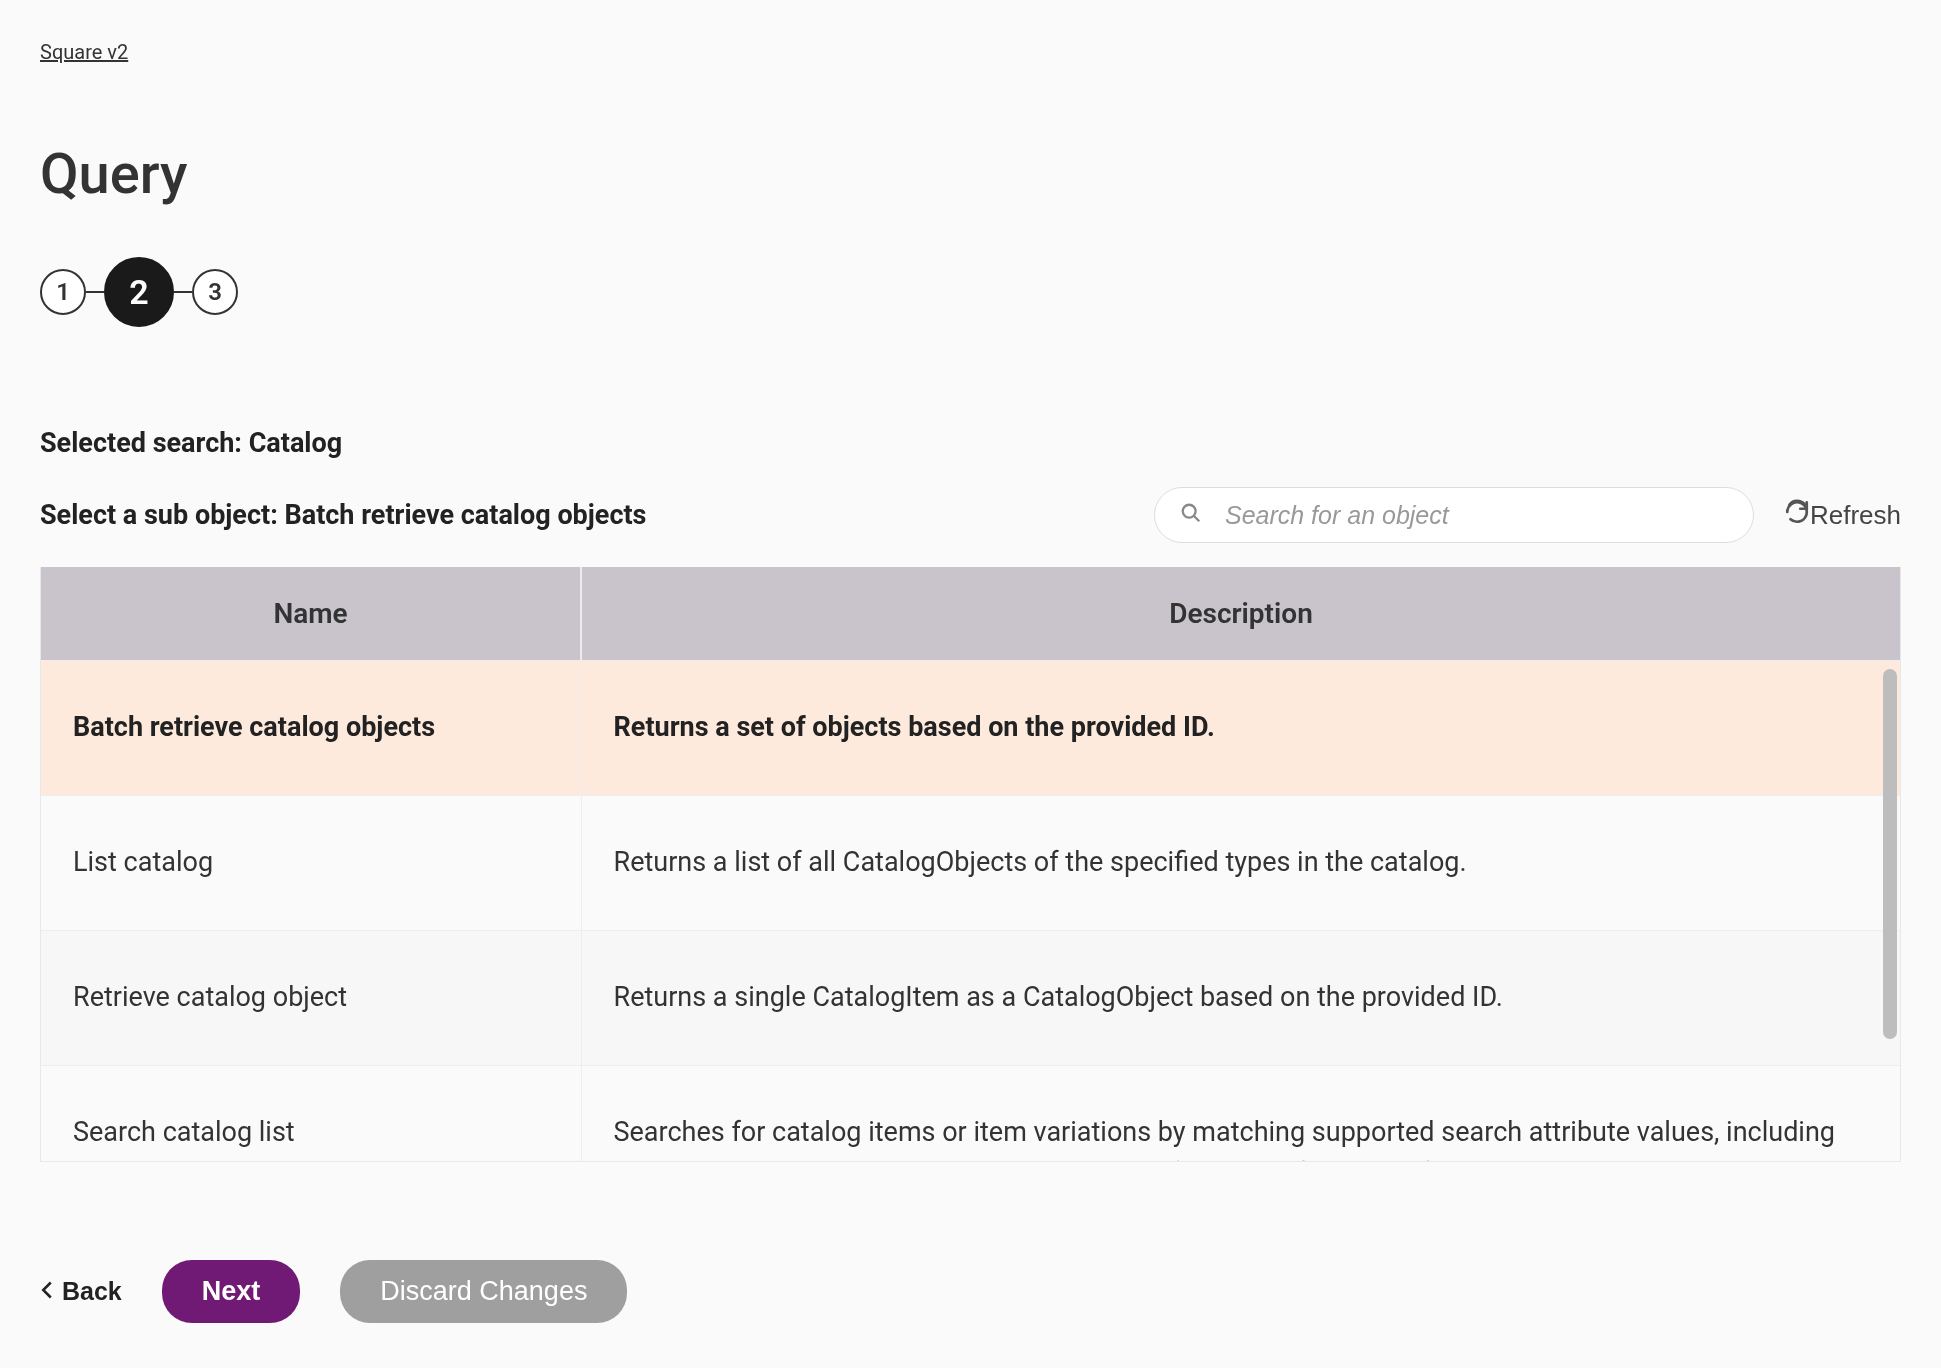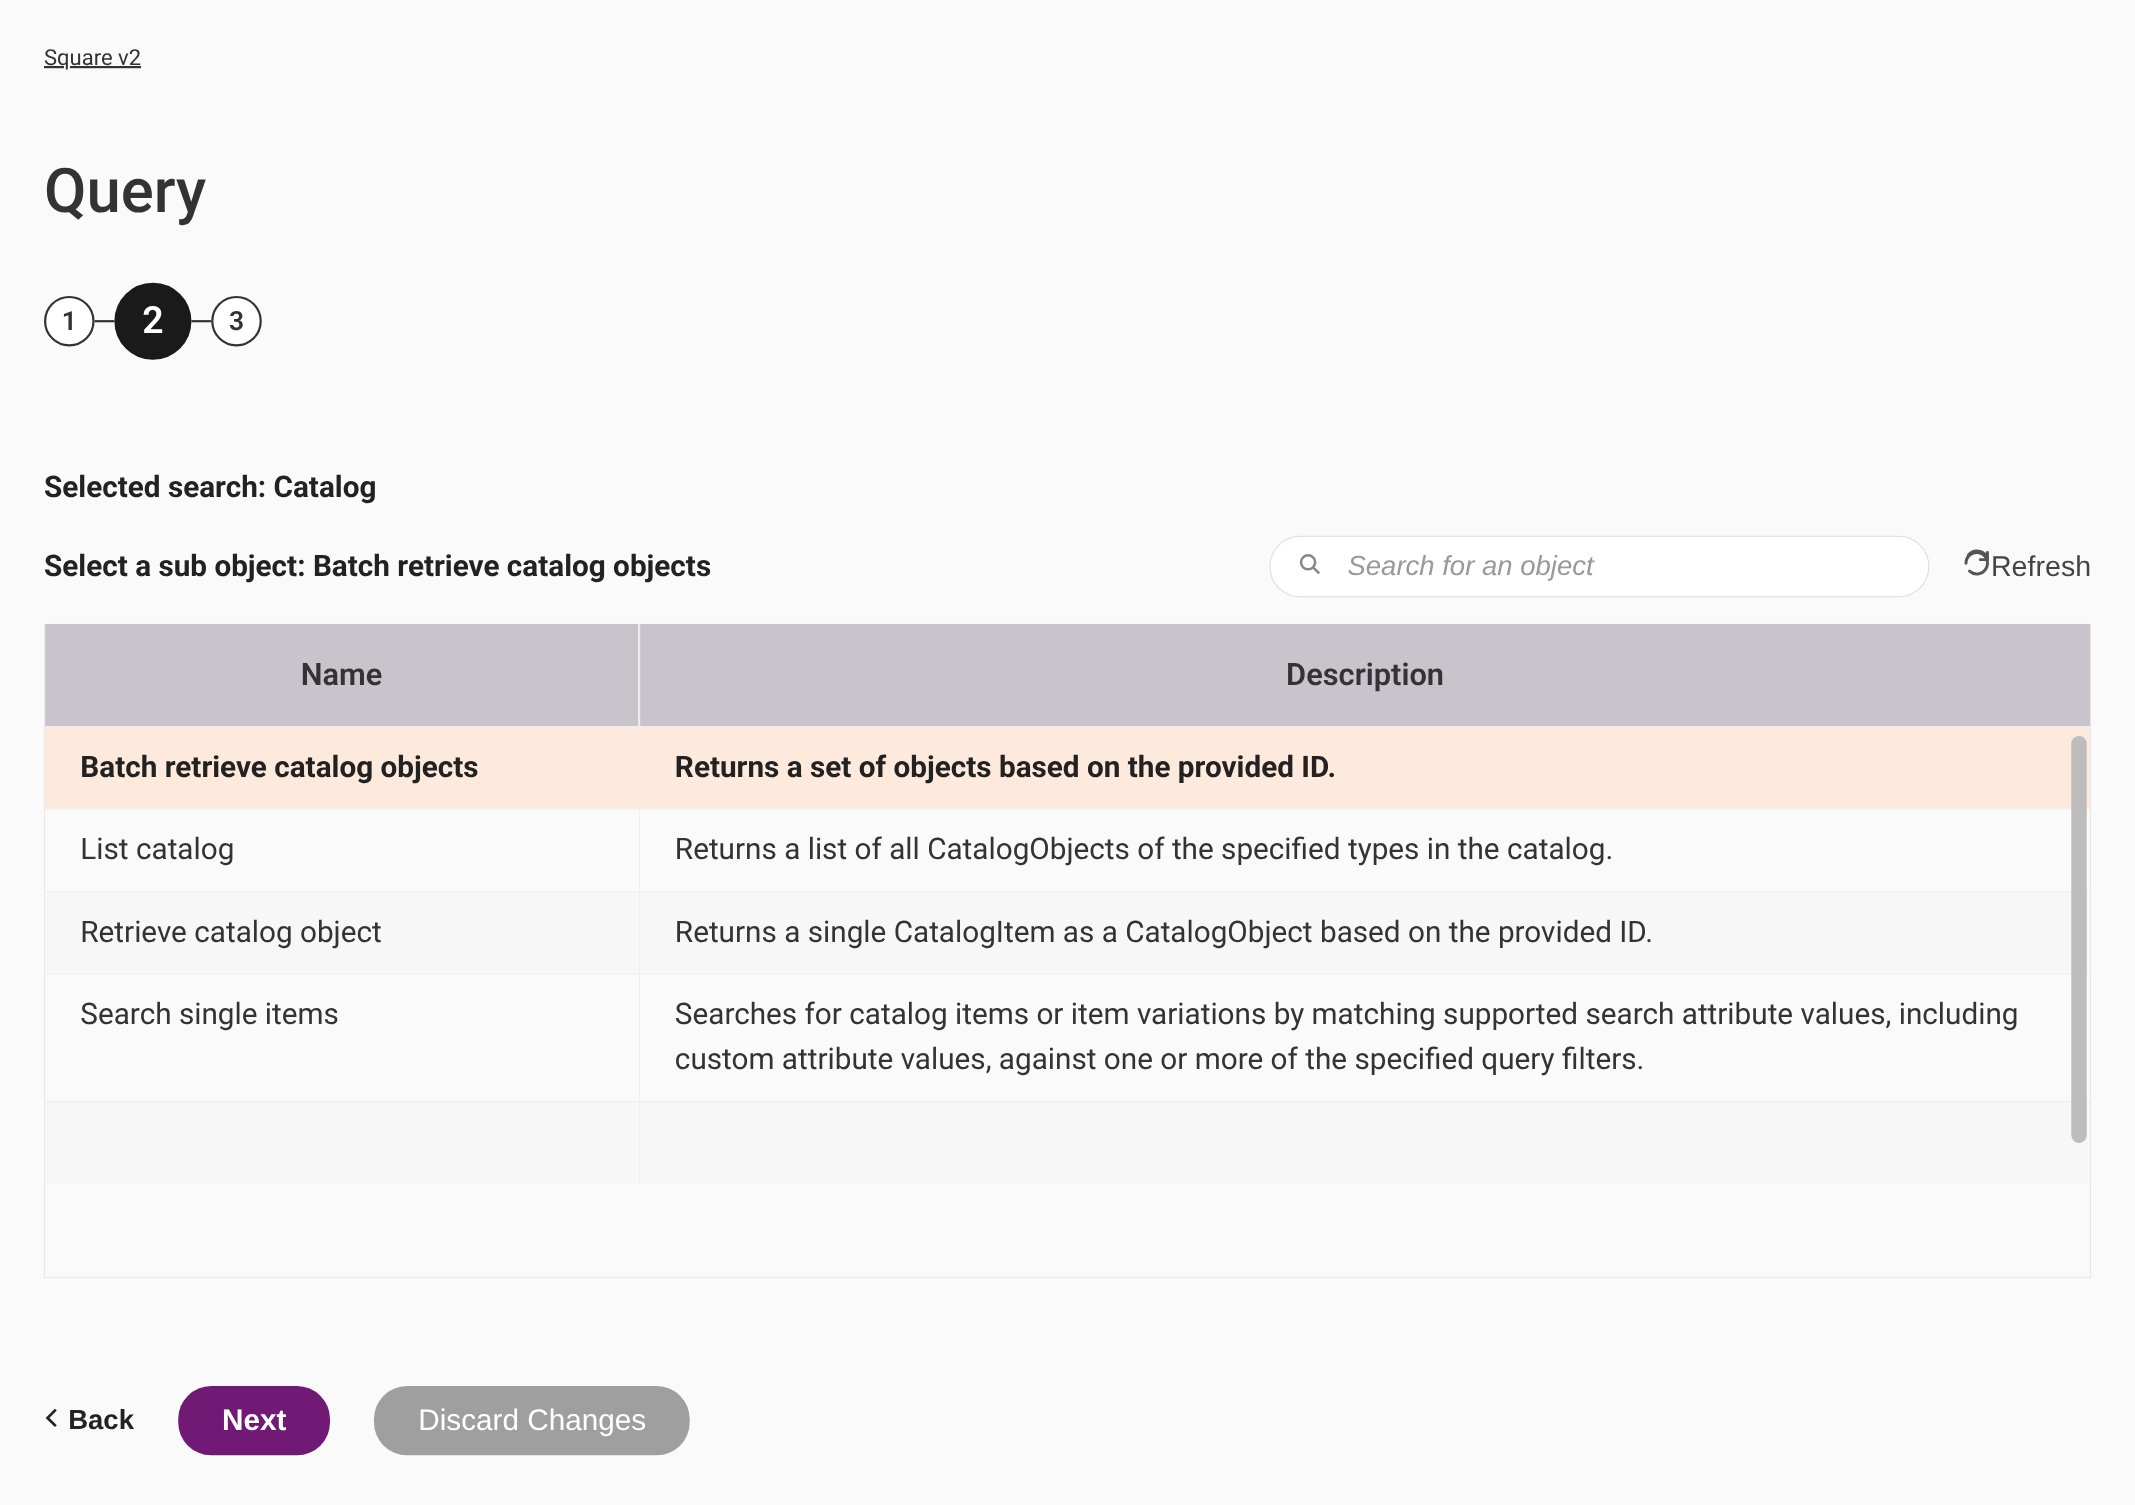--- a/index.html
+++ b/index.html
@@ -142,7 +142,7 @@
   }
   thead th:last-child { border-right: none; }
   tbody td {
-    padding: 16px 32px;
+    padding: 46px 32px;
     font-size: 27px;
     color: #333;
     border-top: 1px solid #eee;

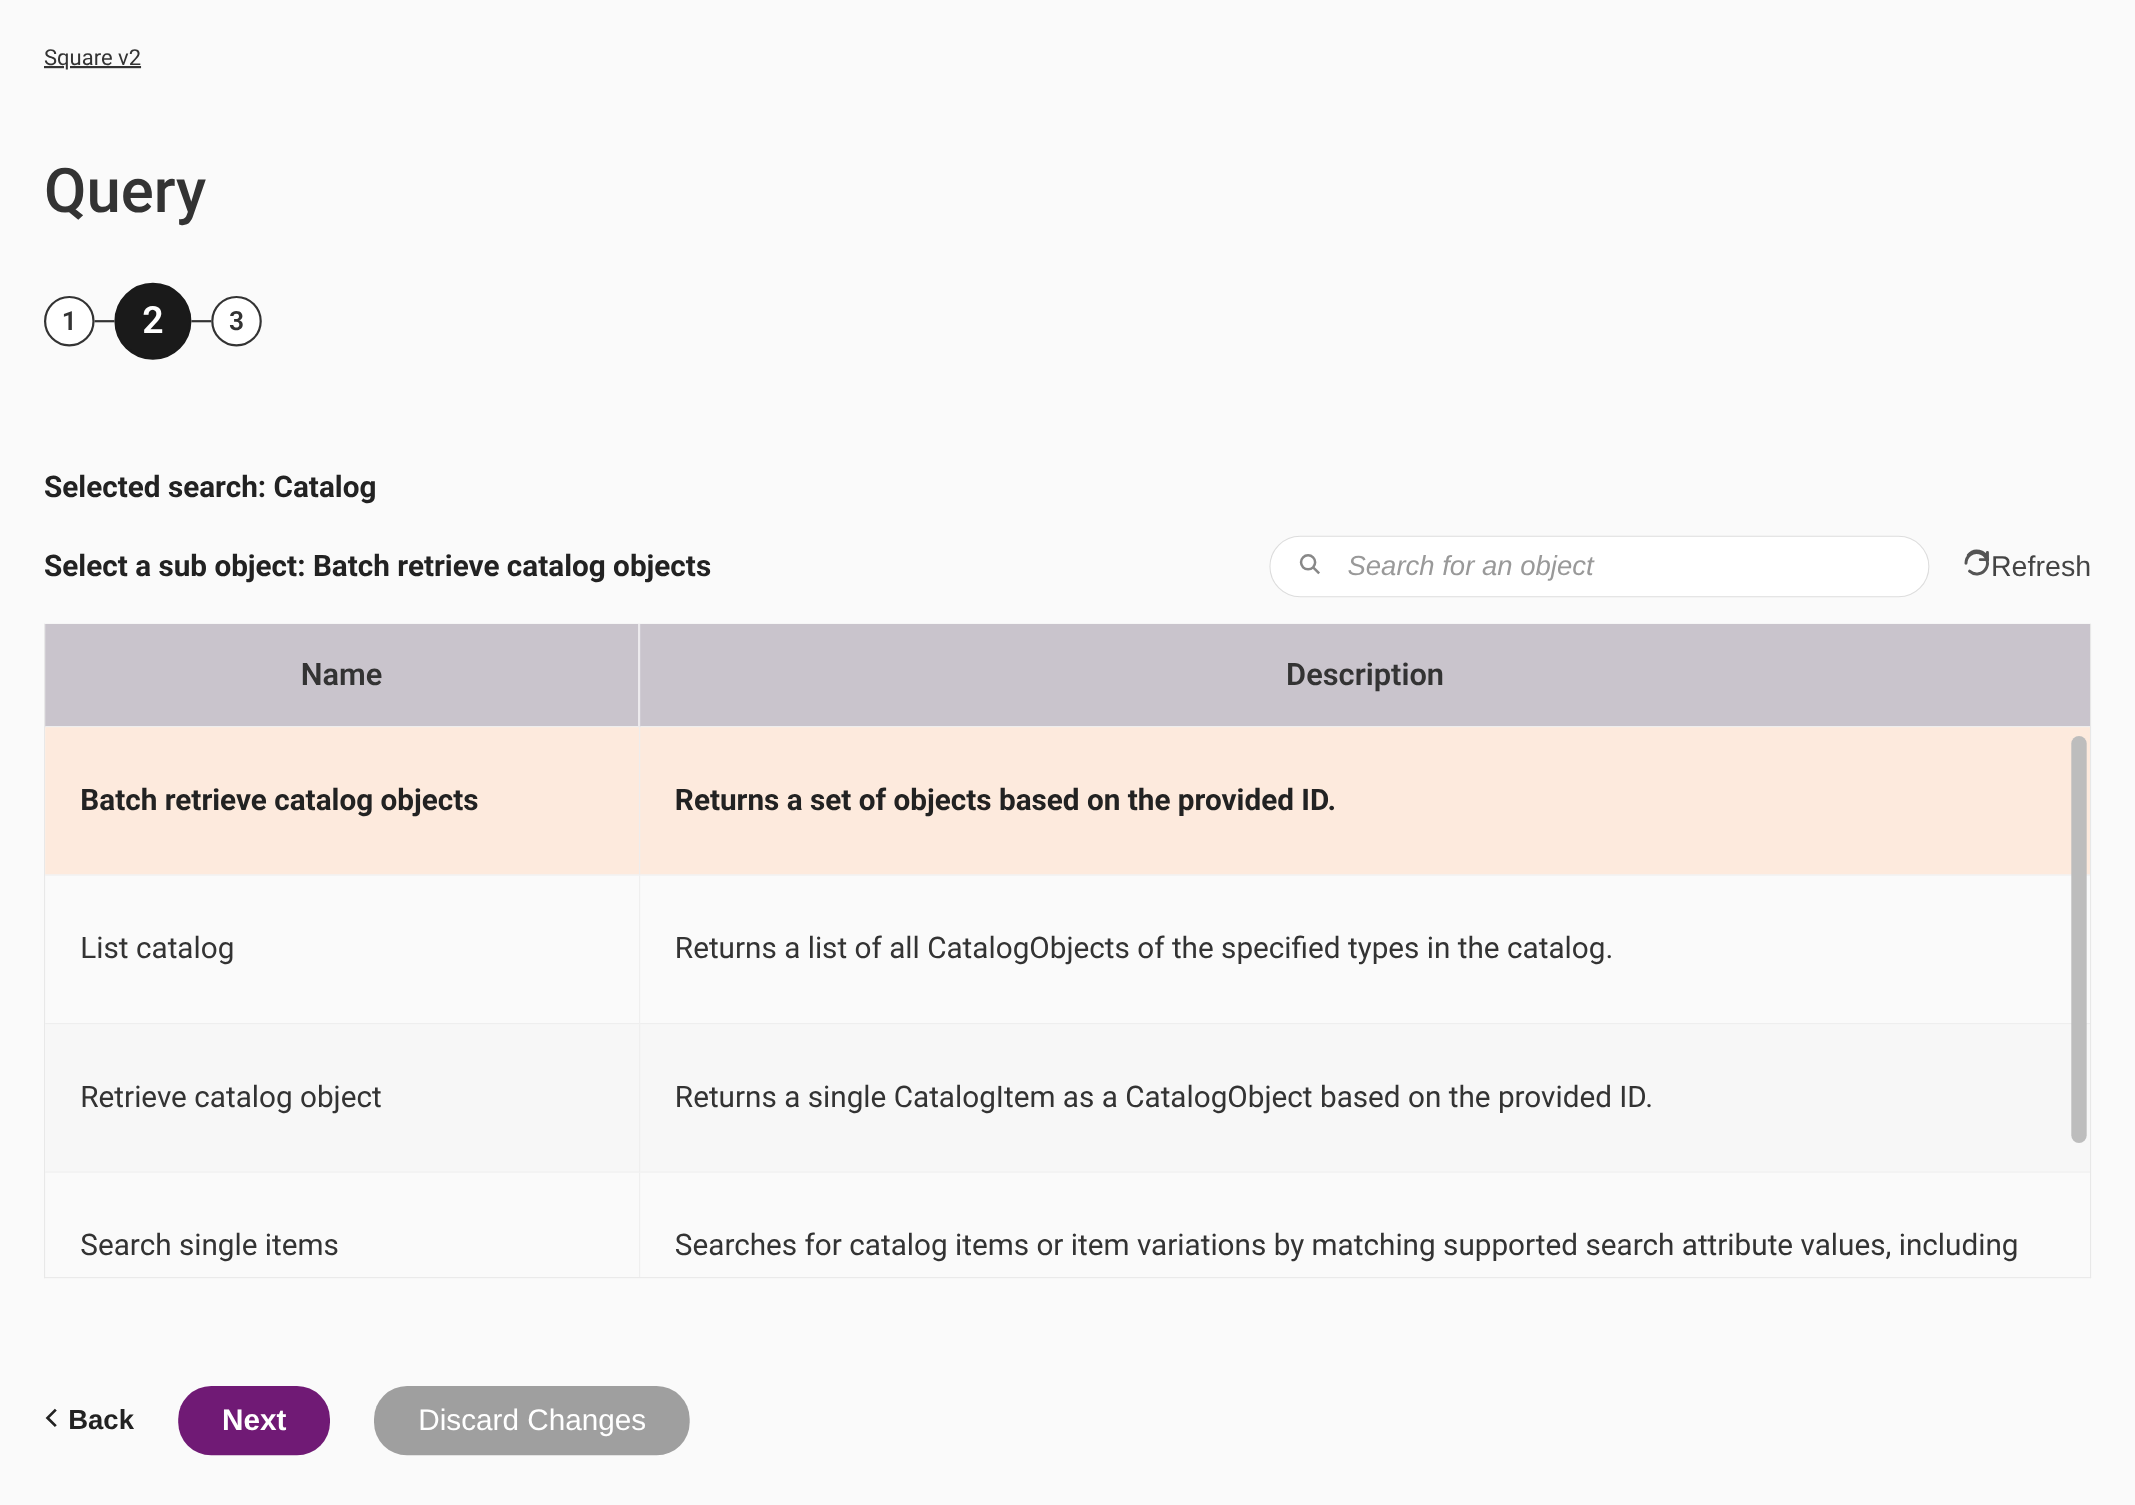--- a/index.html
+++ b/index.html
@@ -280,7 +280,7 @@
         <td>Returns a single CatalogItem as a CatalogObject based on the provided ID.</td>
       </tr>
       <tr>
-        <td>Search single items</td>
+        <td>Search catalog list</td>
         <td>Searches for catalog items or item variations by matching supported search attribute values, including custom attribute values, against one or more of the specified query filters.</td>
       </tr>
       <tr class="alt">

